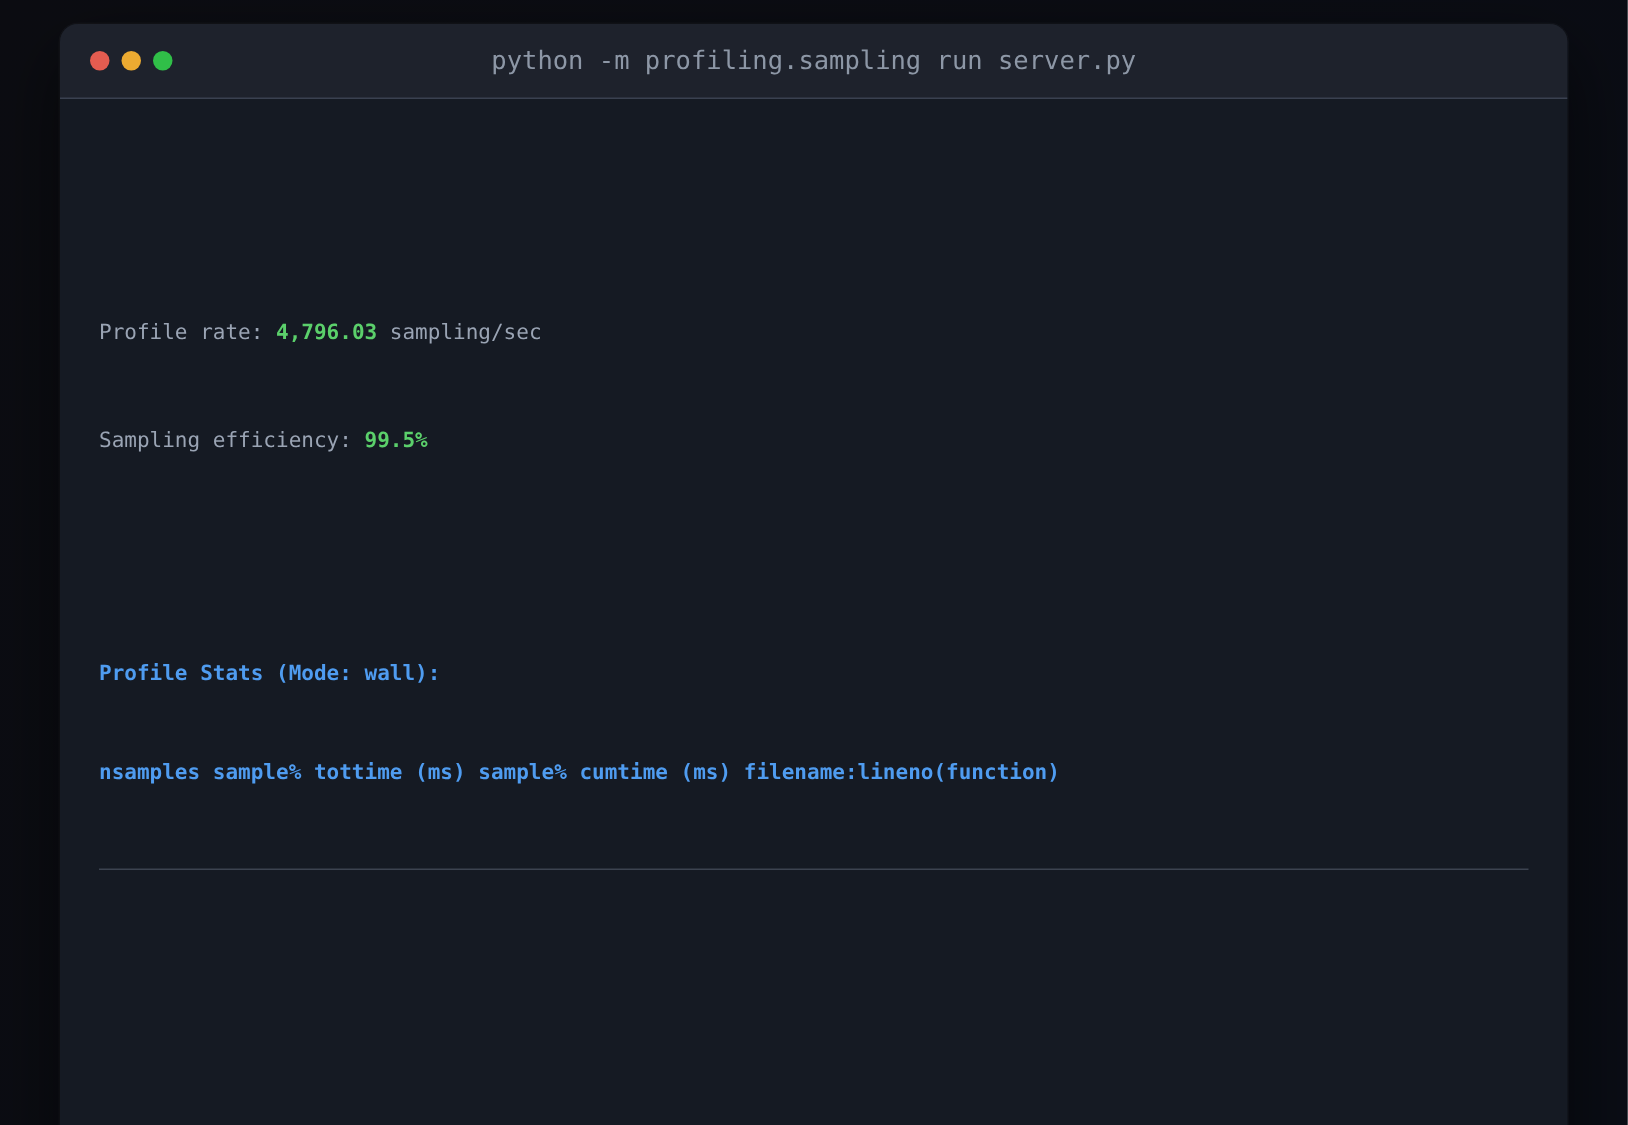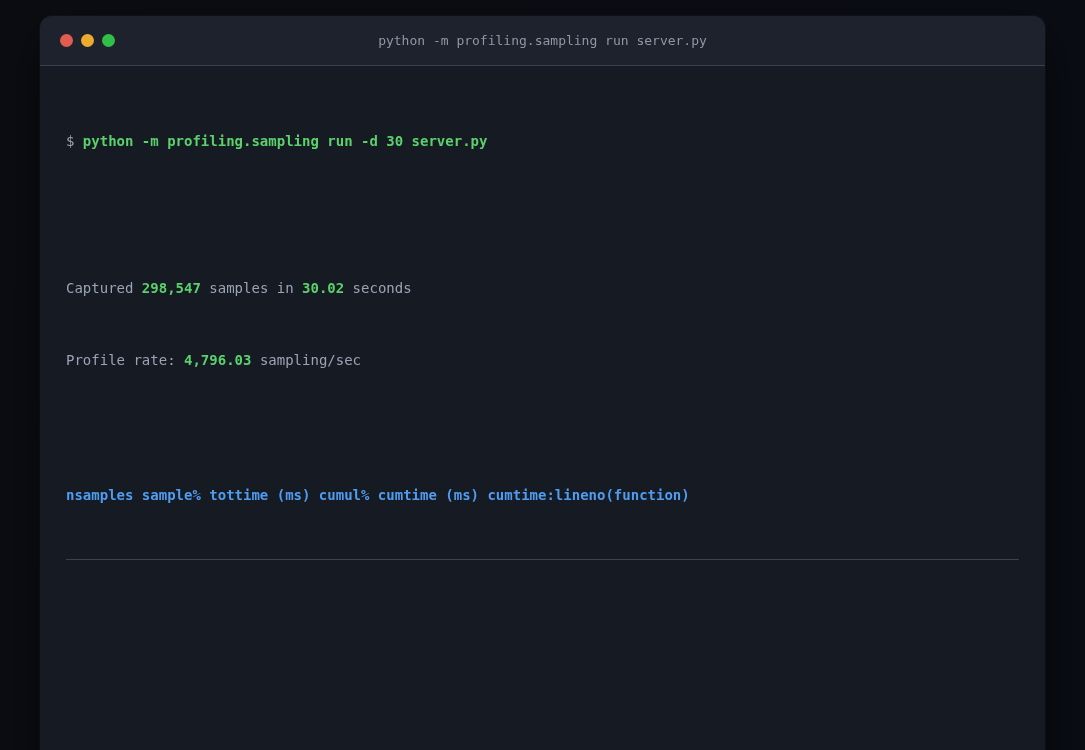--- a/index.html
+++ b/index.html
@@ -46,7 +46,7 @@
     position: absolute;
     left: 0; right: 0;
     text-align: center;
-    font-size: 13px;
+    font-size: 17px;
     color: var(--title-text);
     pointer-events: none;
   }

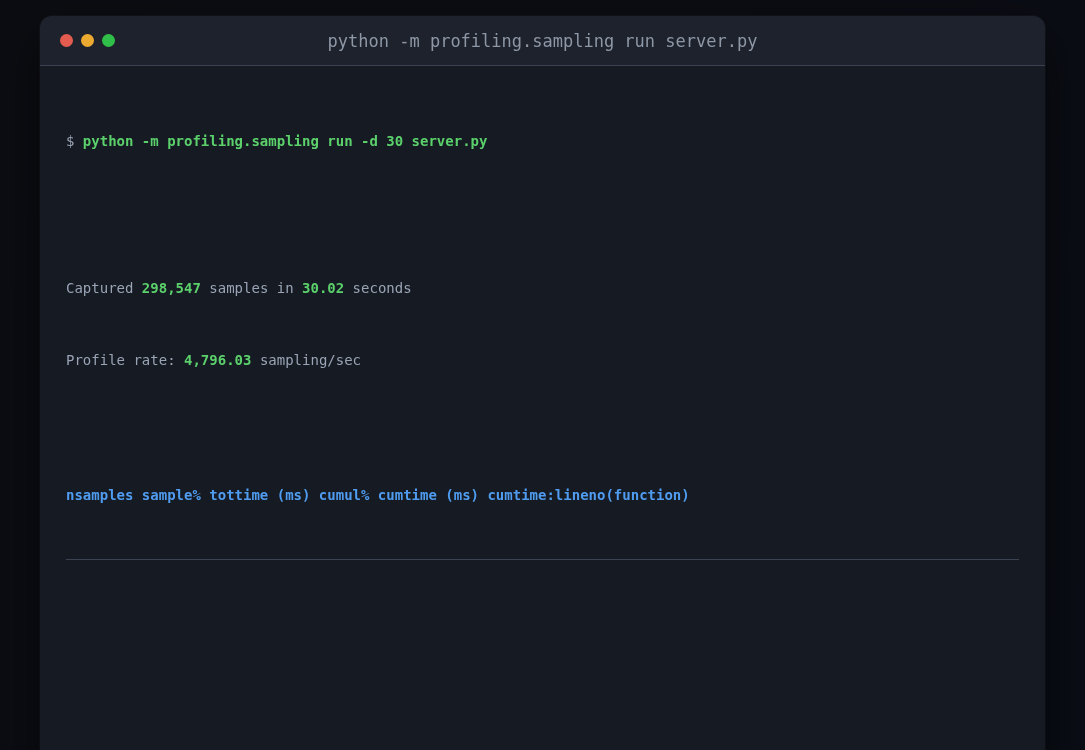--- a/index.html
+++ b/index.html
@@ -91,7 +91,6 @@
   </div>
 
   <div class="terminal">
-    <div class="line prompt-line"><span class="c-gray">$ </span><span class="c-command">python -m profiling.sampling run -d 30 server.py</span></div>
 
     <div class="stats-block">
       <div class="line"><span class="c-gray">Captured </span><span class="c-green">298,547</span><span class="c-gray"> samples in </span><span class="c-green">30.02</span><span class="c-gray"> seconds</span></div>

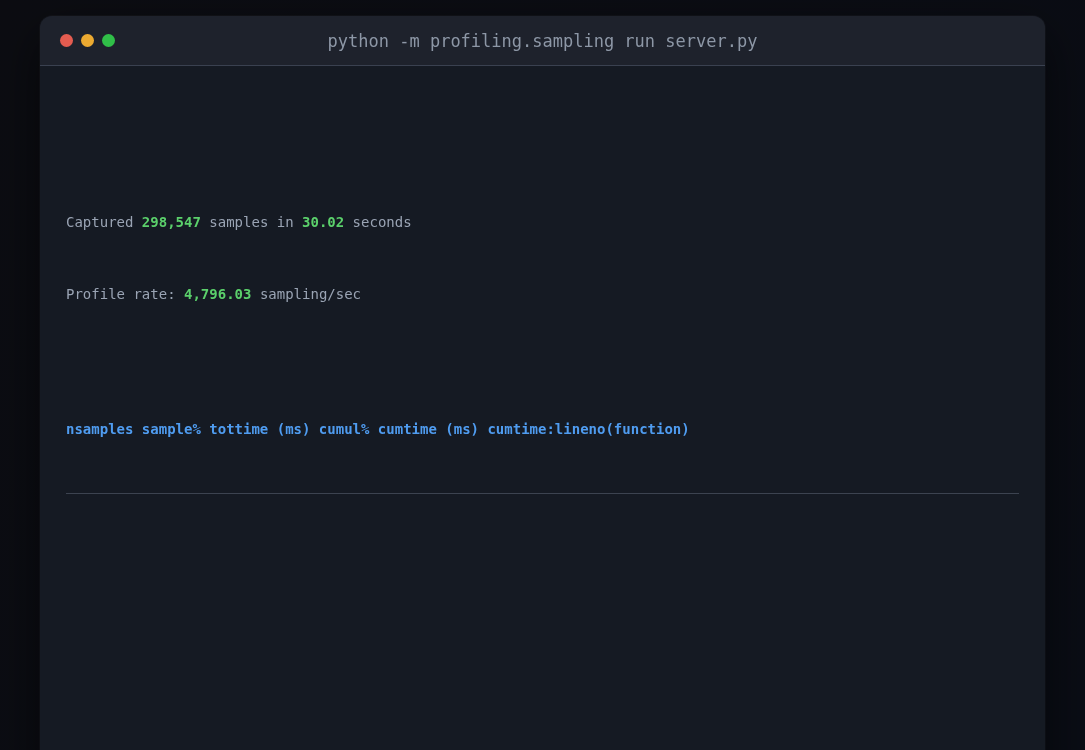--- a/index.html
+++ b/index.html
@@ -93,7 +93,6 @@
   <div class="terminal">
 
     <div class="stats-block">
-      <div class="line"><span class="c-gray">Captured </span><span class="c-green">298,547</span><span class="c-gray"> samples in </span><span class="c-green">30.02</span><span class="c-gray"> seconds</span></div>
       <div class="line"><span class="c-gray">Profile rate: </span><span class="c-green">4,796.03</span><span class="c-gray"> sampling/sec</span></div>
     </div>
 

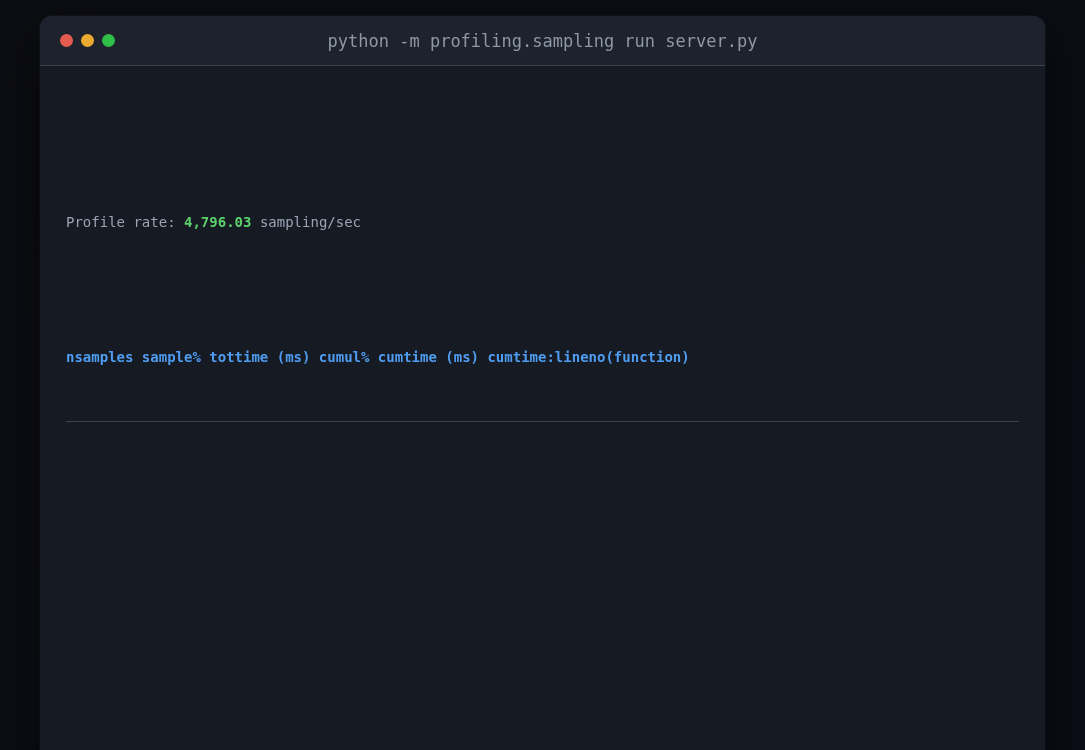--- a/index.html
+++ b/index.html
@@ -94,6 +94,7 @@
 
     <div class="stats-block">
       <div class="line"><span class="c-gray">Profile rate: </span><span class="c-green">4,796.03</span><span class="c-gray"> sampling/sec</span></div>
+      <div class="line"><span class="c-gray">Sampling efficiency: </span><span class="c-green">99.5%</span></div>
     </div>
 
     <div class="heading">nsamples sample% tottime (ms) cumul% cumtime (ms) cumtime:lineno(function)</div>

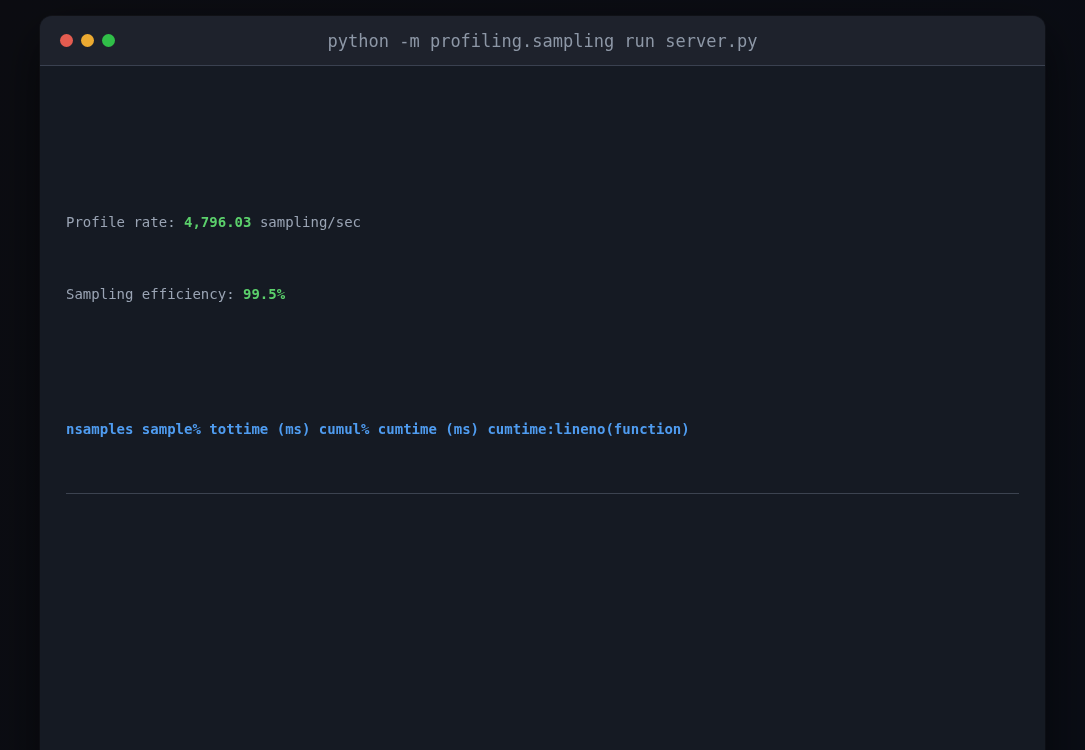--- a/index.html
+++ b/index.html
@@ -97,6 +97,7 @@
       <div class="line"><span class="c-gray">Sampling efficiency: </span><span class="c-green">99.5%</span></div>
     </div>
 
+    <div class="heading profile-title">Profile Stats (Mode: wall):</div>
     <div class="heading">nsamples sample% tottime (ms) cumul% cumtime (ms) cumtime:lineno(function)</div>
     <hr class="table-divider">
     

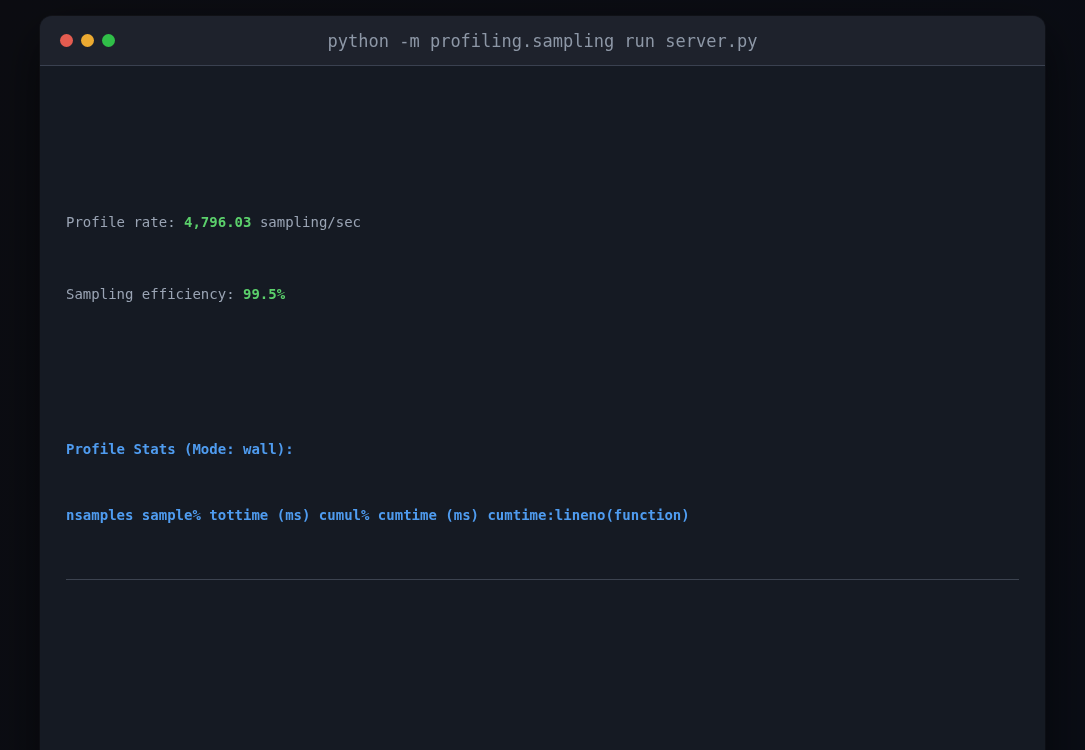--- a/index.html
+++ b/index.html
@@ -98,7 +98,7 @@
     </div>
 
     <div class="heading profile-title">Profile Stats (Mode: wall):</div>
-    <div class="heading">nsamples sample% tottime (ms) cumul% cumtime (ms) cumtime:lineno(function)</div>
+    <div class="heading">nsamples sample% tottime (ms) sample% cumtime (ms) filename:lineno(function)</div>
     <hr class="table-divider">
     
 

